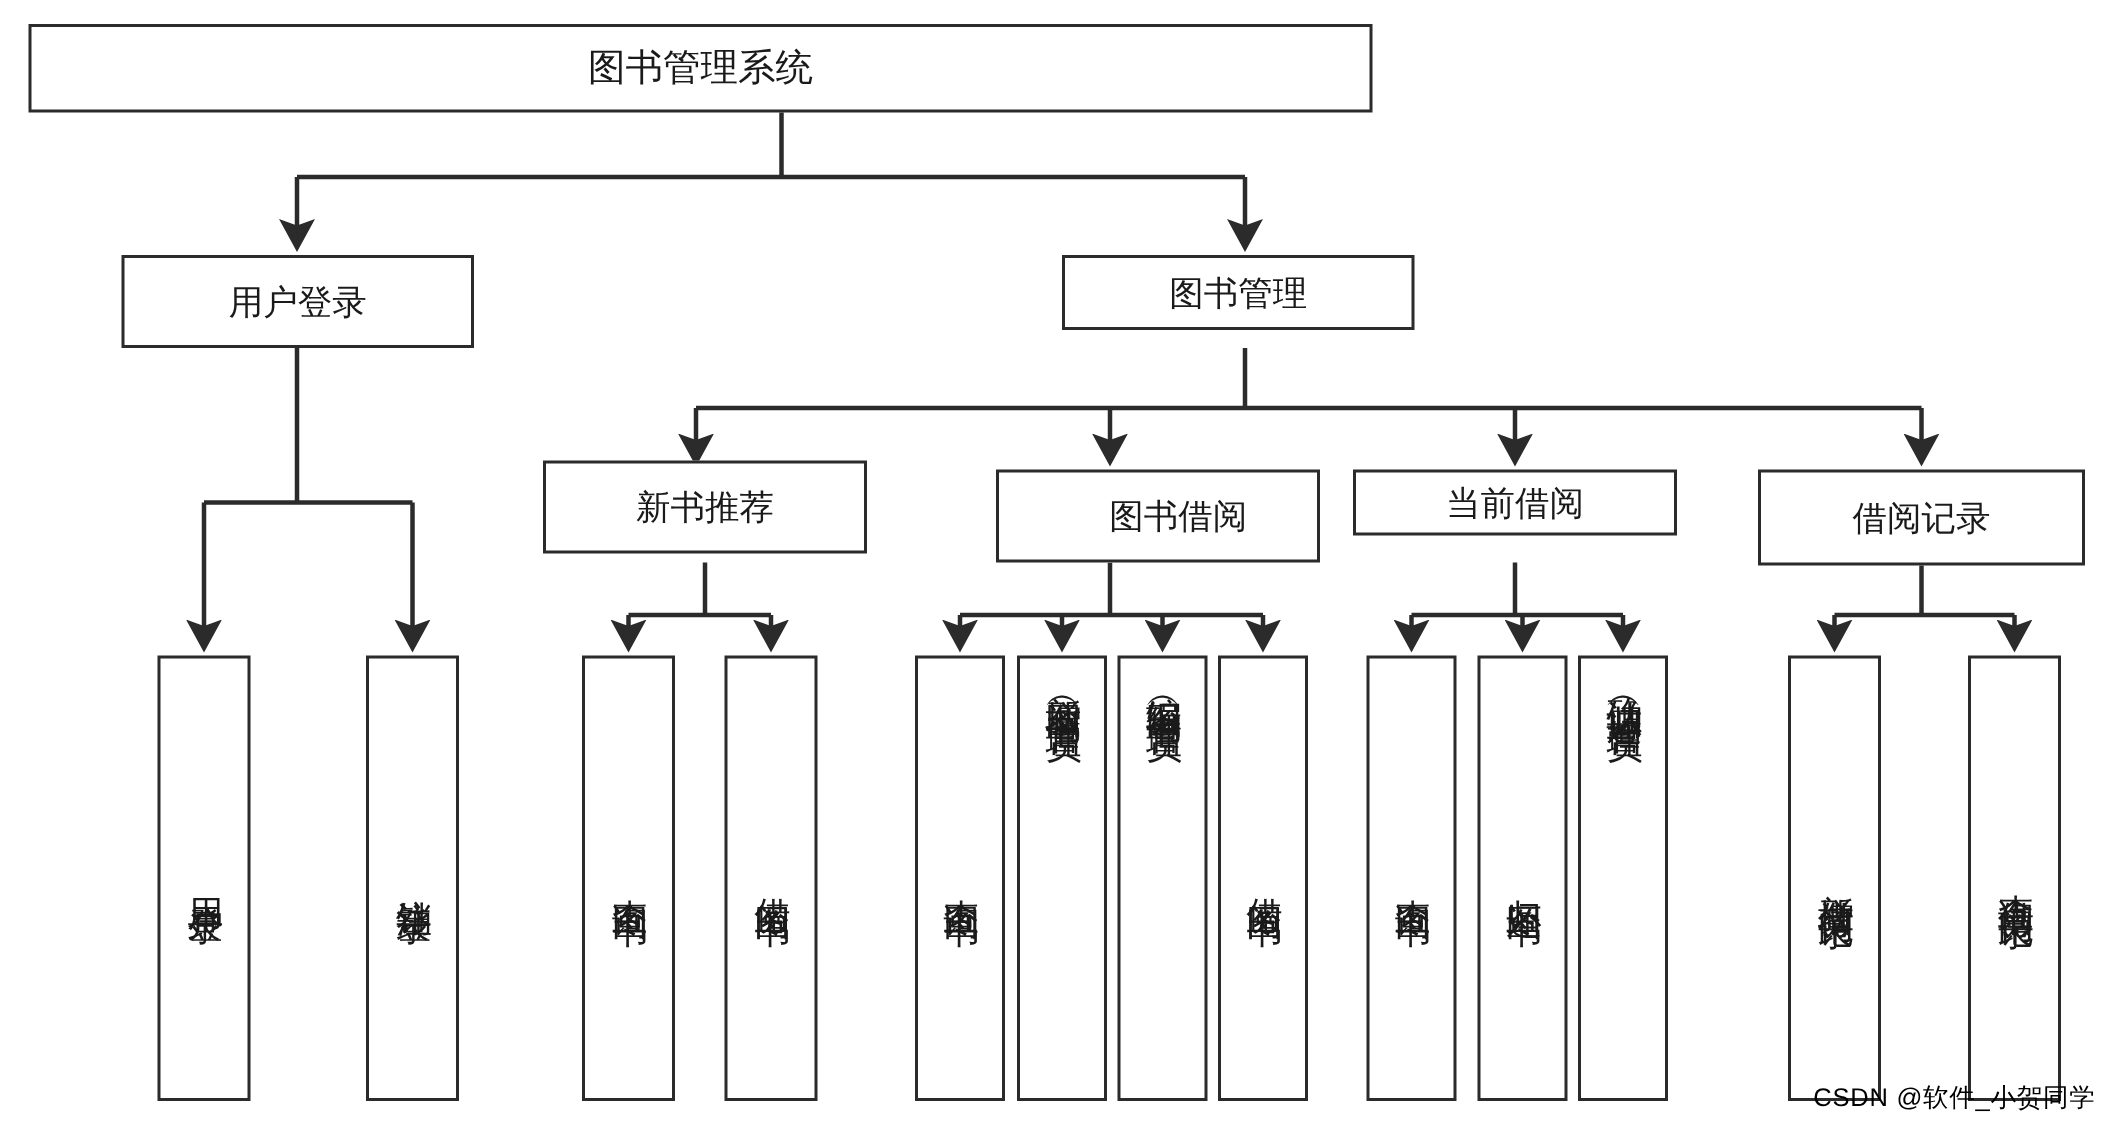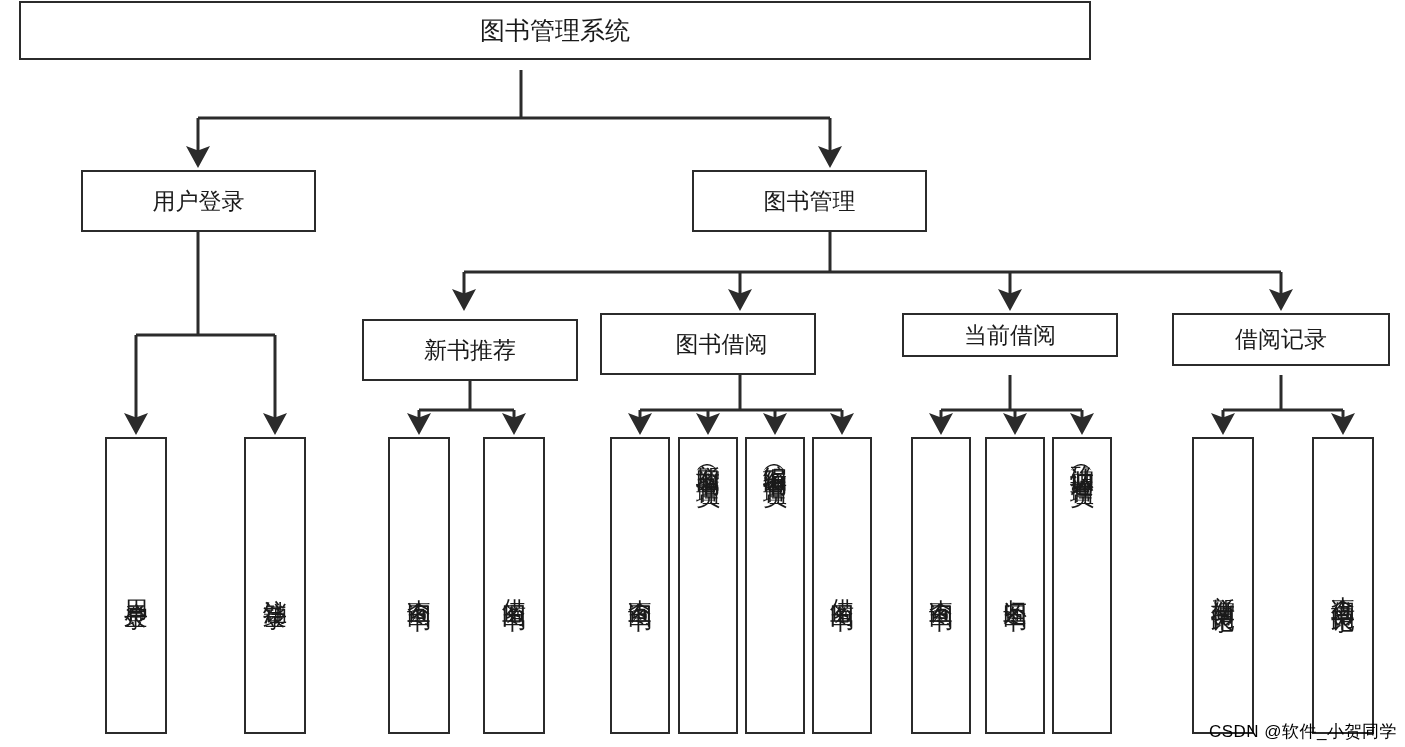--- a/index.html
+++ b/index.html
@@ -128,7 +128,7 @@
     </g>
   </svg>
 
-  <div class="node node-root" style="left: 19px; top: 1px; width: 1072px; height: 59px;">
+  <div class="node node-root" style="left: 19px; top: 16px; width: 896px; height: 59px;">
     <span class="label">图书管理系统</span>
   </div>
 

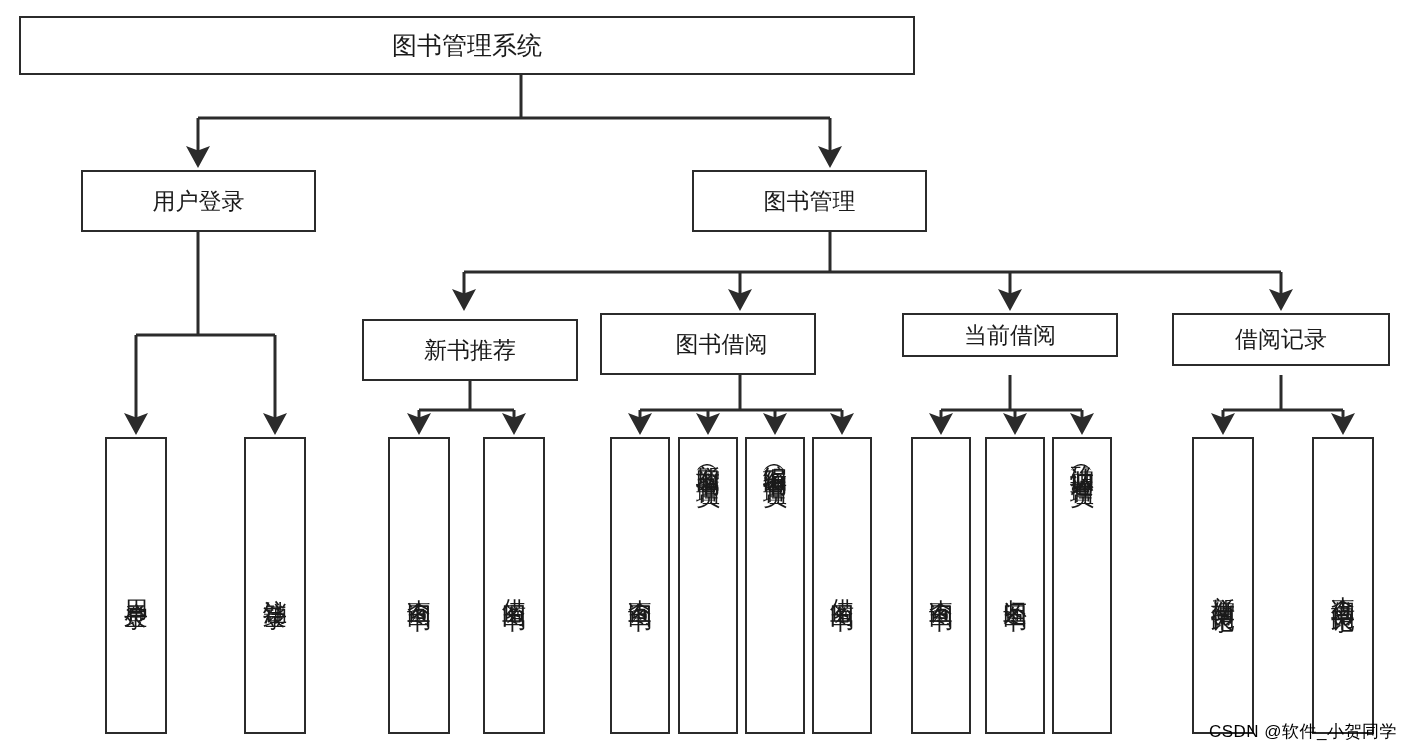--- a/index.html
+++ b/index.html
@@ -135,7 +135,7 @@
   <div class="node node-l2" style="left: 81px; top: 170px; width: 235px; height: 62px;">
     <span class="label">用户登录</span>
   </div>
-  <div class="node node-l2" style="left: 692px; top: 170px; width: 235px; height: 62px;">
+  <div class="node node-l2" style="left: 708px; top: 170px; width: 235px; height: 50px;">
     <span class="label">图书管理</span>
   </div>
 

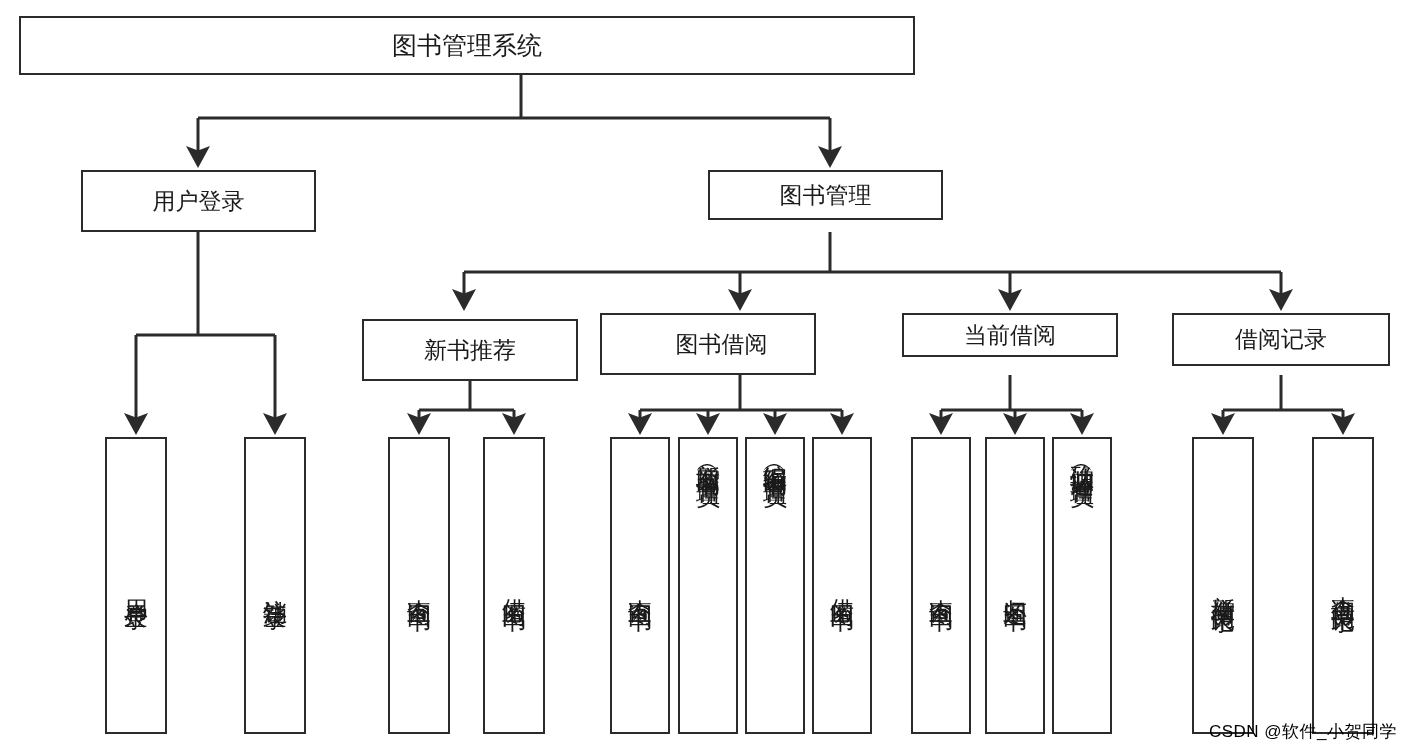--- a/index.html
+++ b/index.html
@@ -139,7 +139,7 @@
     <span class="label">图书管理</span>
   </div>
 
-  <div class="node node-l3" style="left: 362px; top: 319px; width: 216px; height: 62px;">
+  <div class="node node-l3" style="left: 362px; top: 307px; width: 216px; height: 62px;">
     <span class="label">新书推荐</span>
   </div>
   <div class="node node-l3" style="left: 600px; top: 313px; width: 216px; height: 62px; padding-left: 27px;">

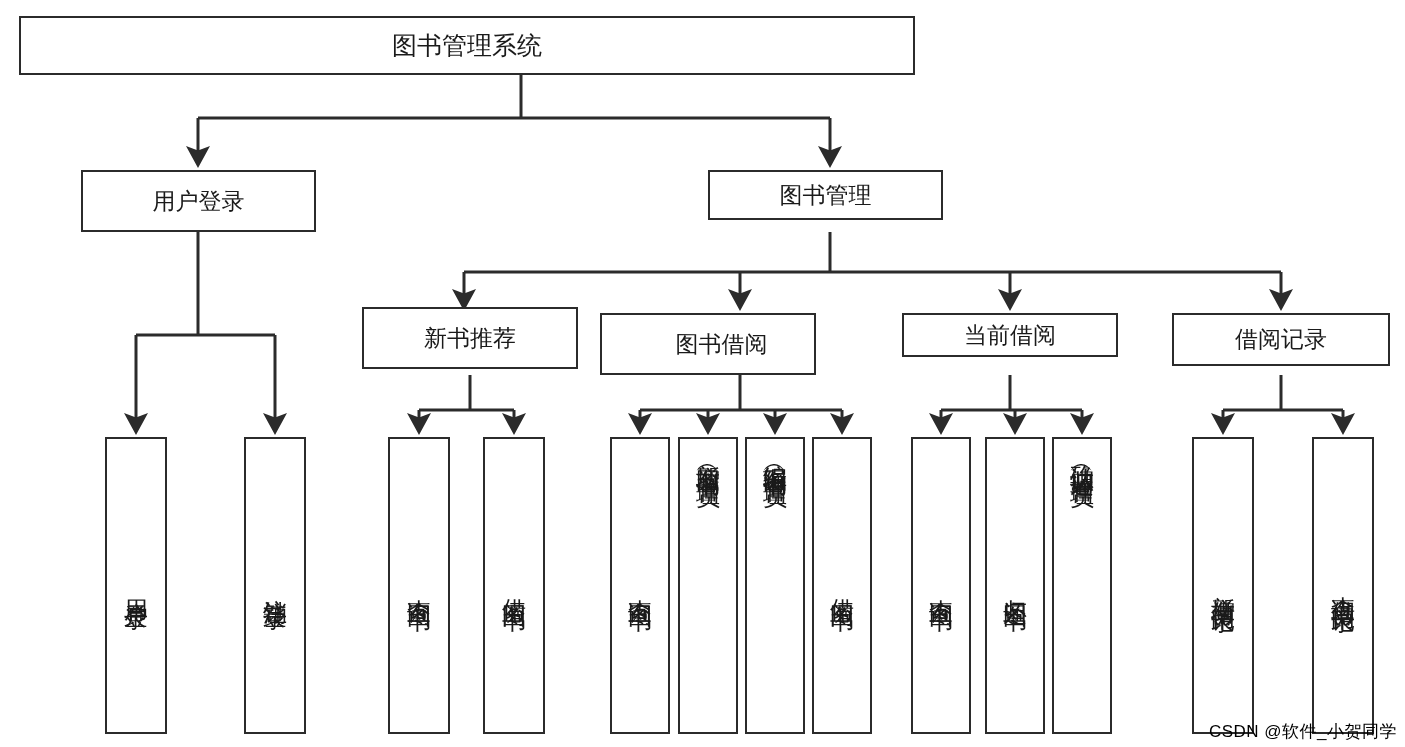--- a/index.html
+++ b/index.html
@@ -142,7 +142,7 @@
   <div class="node node-l3" style="left: 362px; top: 307px; width: 216px; height: 62px;">
     <span class="label">新书推荐</span>
   </div>
-  <div class="node node-l3" style="left: 600px; top: 313px; width: 216px; height: 62px; padding-left: 27px;">
+  <div class="node node-l3" style="left: 664px; top: 313px; width: 216px; height: 62px; padding-left: 27px;">
     <span class="label">图书借阅</span>
   </div>
   <div class="node node-l3" style="left: 902px; top: 313px; width: 216px; height: 44px;">

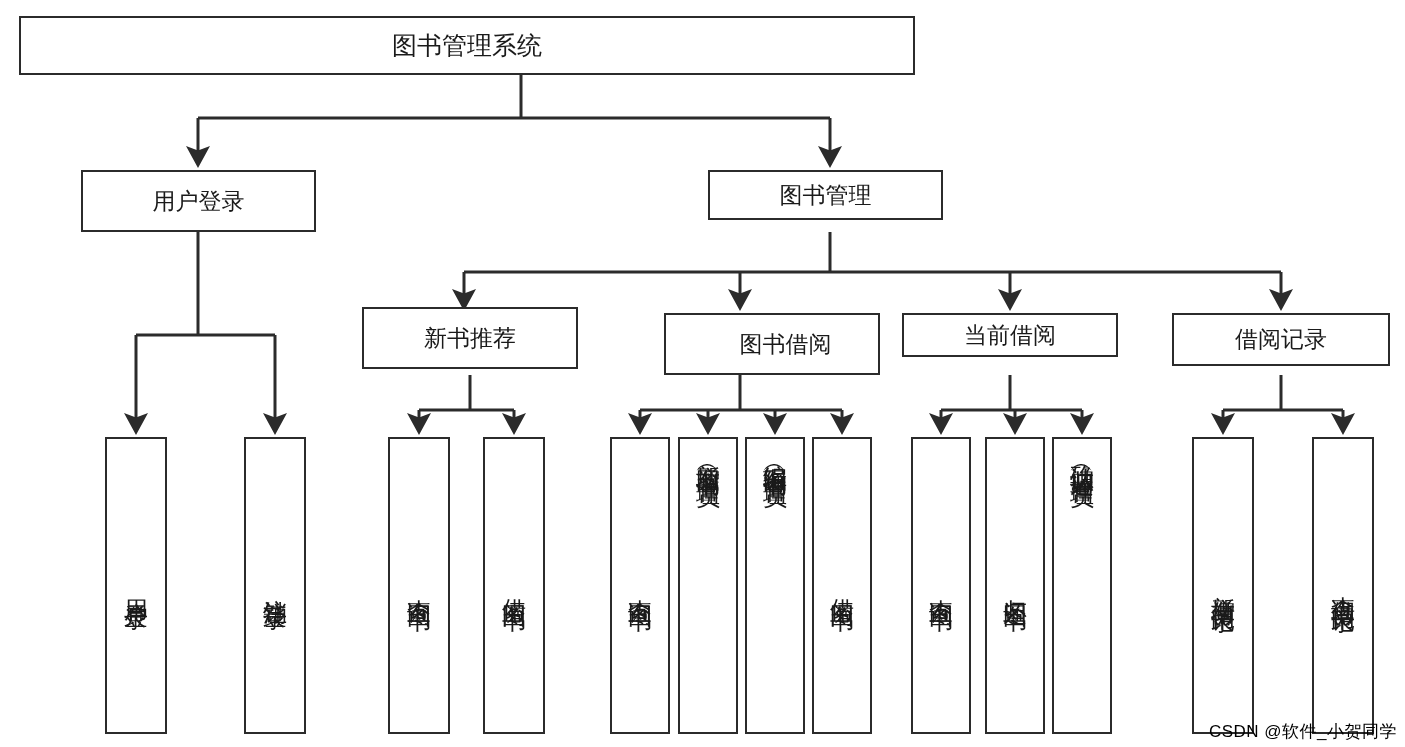--- a/index.html
+++ b/index.html
@@ -148,7 +148,7 @@
   <div class="node node-l3" style="left: 902px; top: 313px; width: 216px; height: 44px;">
     <span class="label">当前借阅</span>
   </div>
-  <div class="node node-l3" style="left: 1172px; top: 313px; width: 218px; height: 53px;">
+  <div class="node node-l3" style="left: 1172px; top: 313px; width: 218px; height: 64px;">
     <span class="label">借阅记录</span>
   </div>
 

